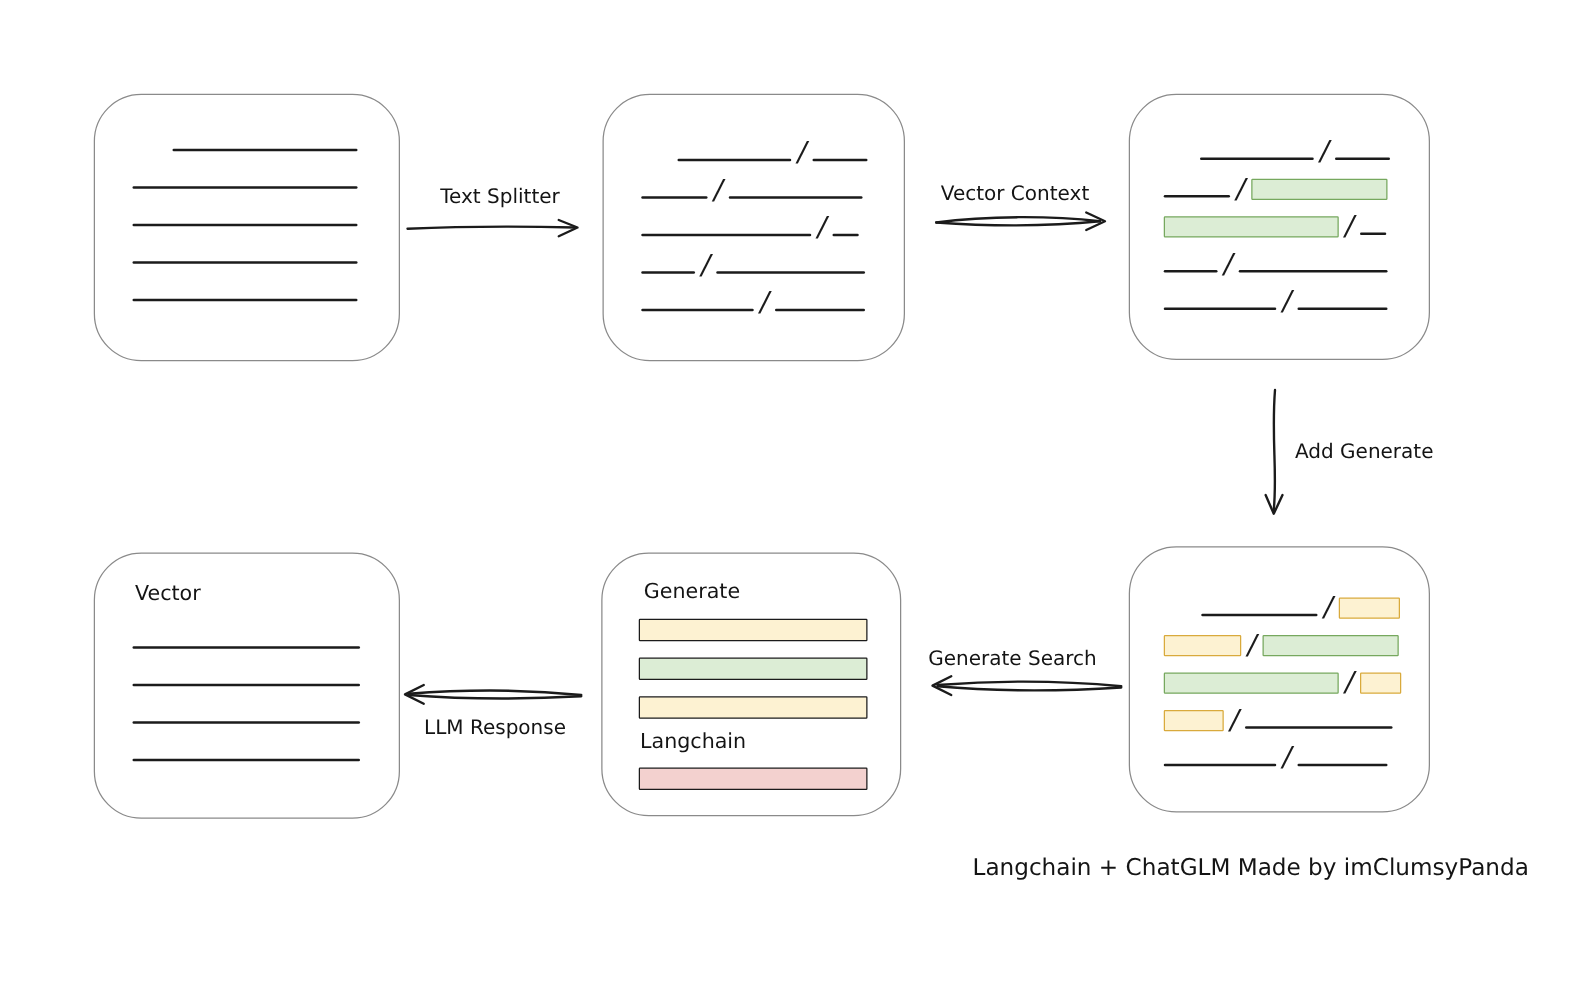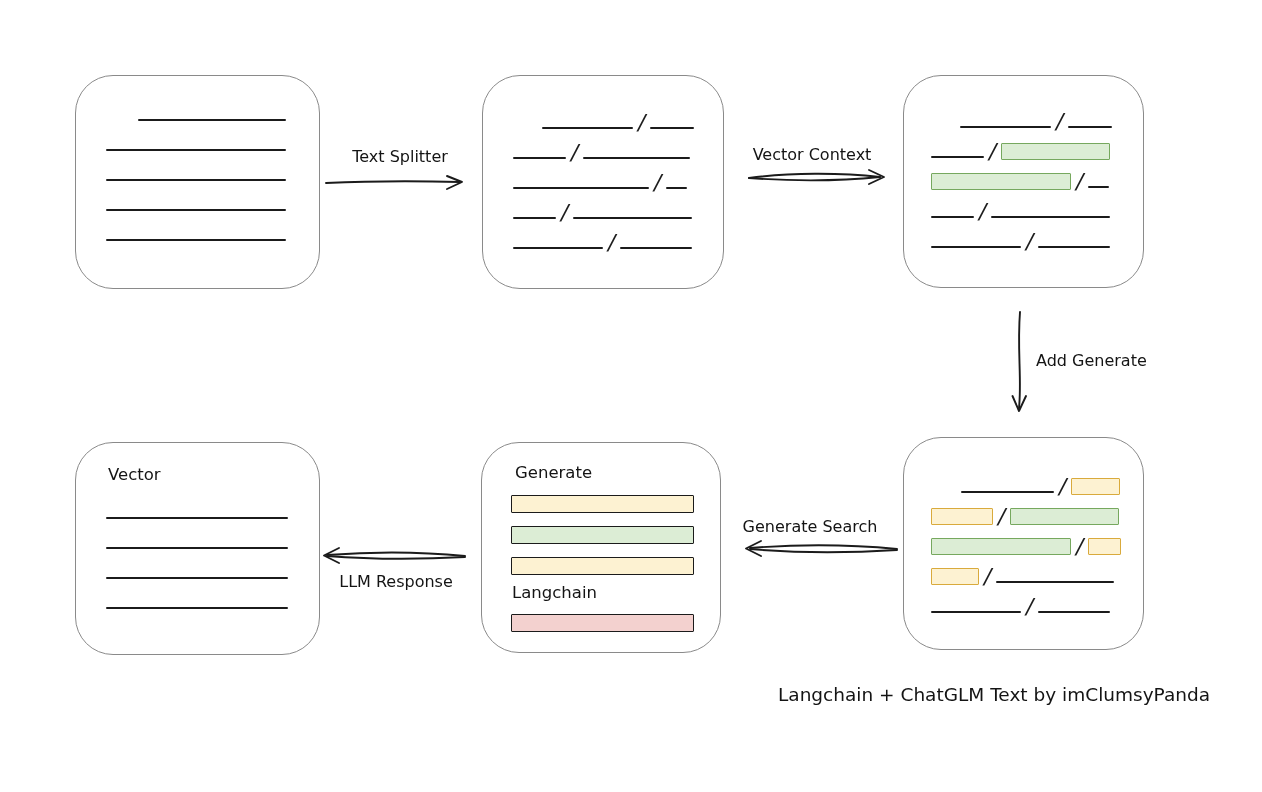--- a/index.html
+++ b/index.html
@@ -242,6 +242,6 @@
 <div class="arrow-label" id="lbl-generate-prompt">Generate Search</div>
 <div class="arrow-label" id="lbl-llm-response">LLM Response</div>
 
-<div id="credit">Langchain + ChatGLM Text by imClumsyPanda</div>
+<div id="credit">Langchain + ChatGLM Made by imClumsyPanda</div>
 
 </body></html>

